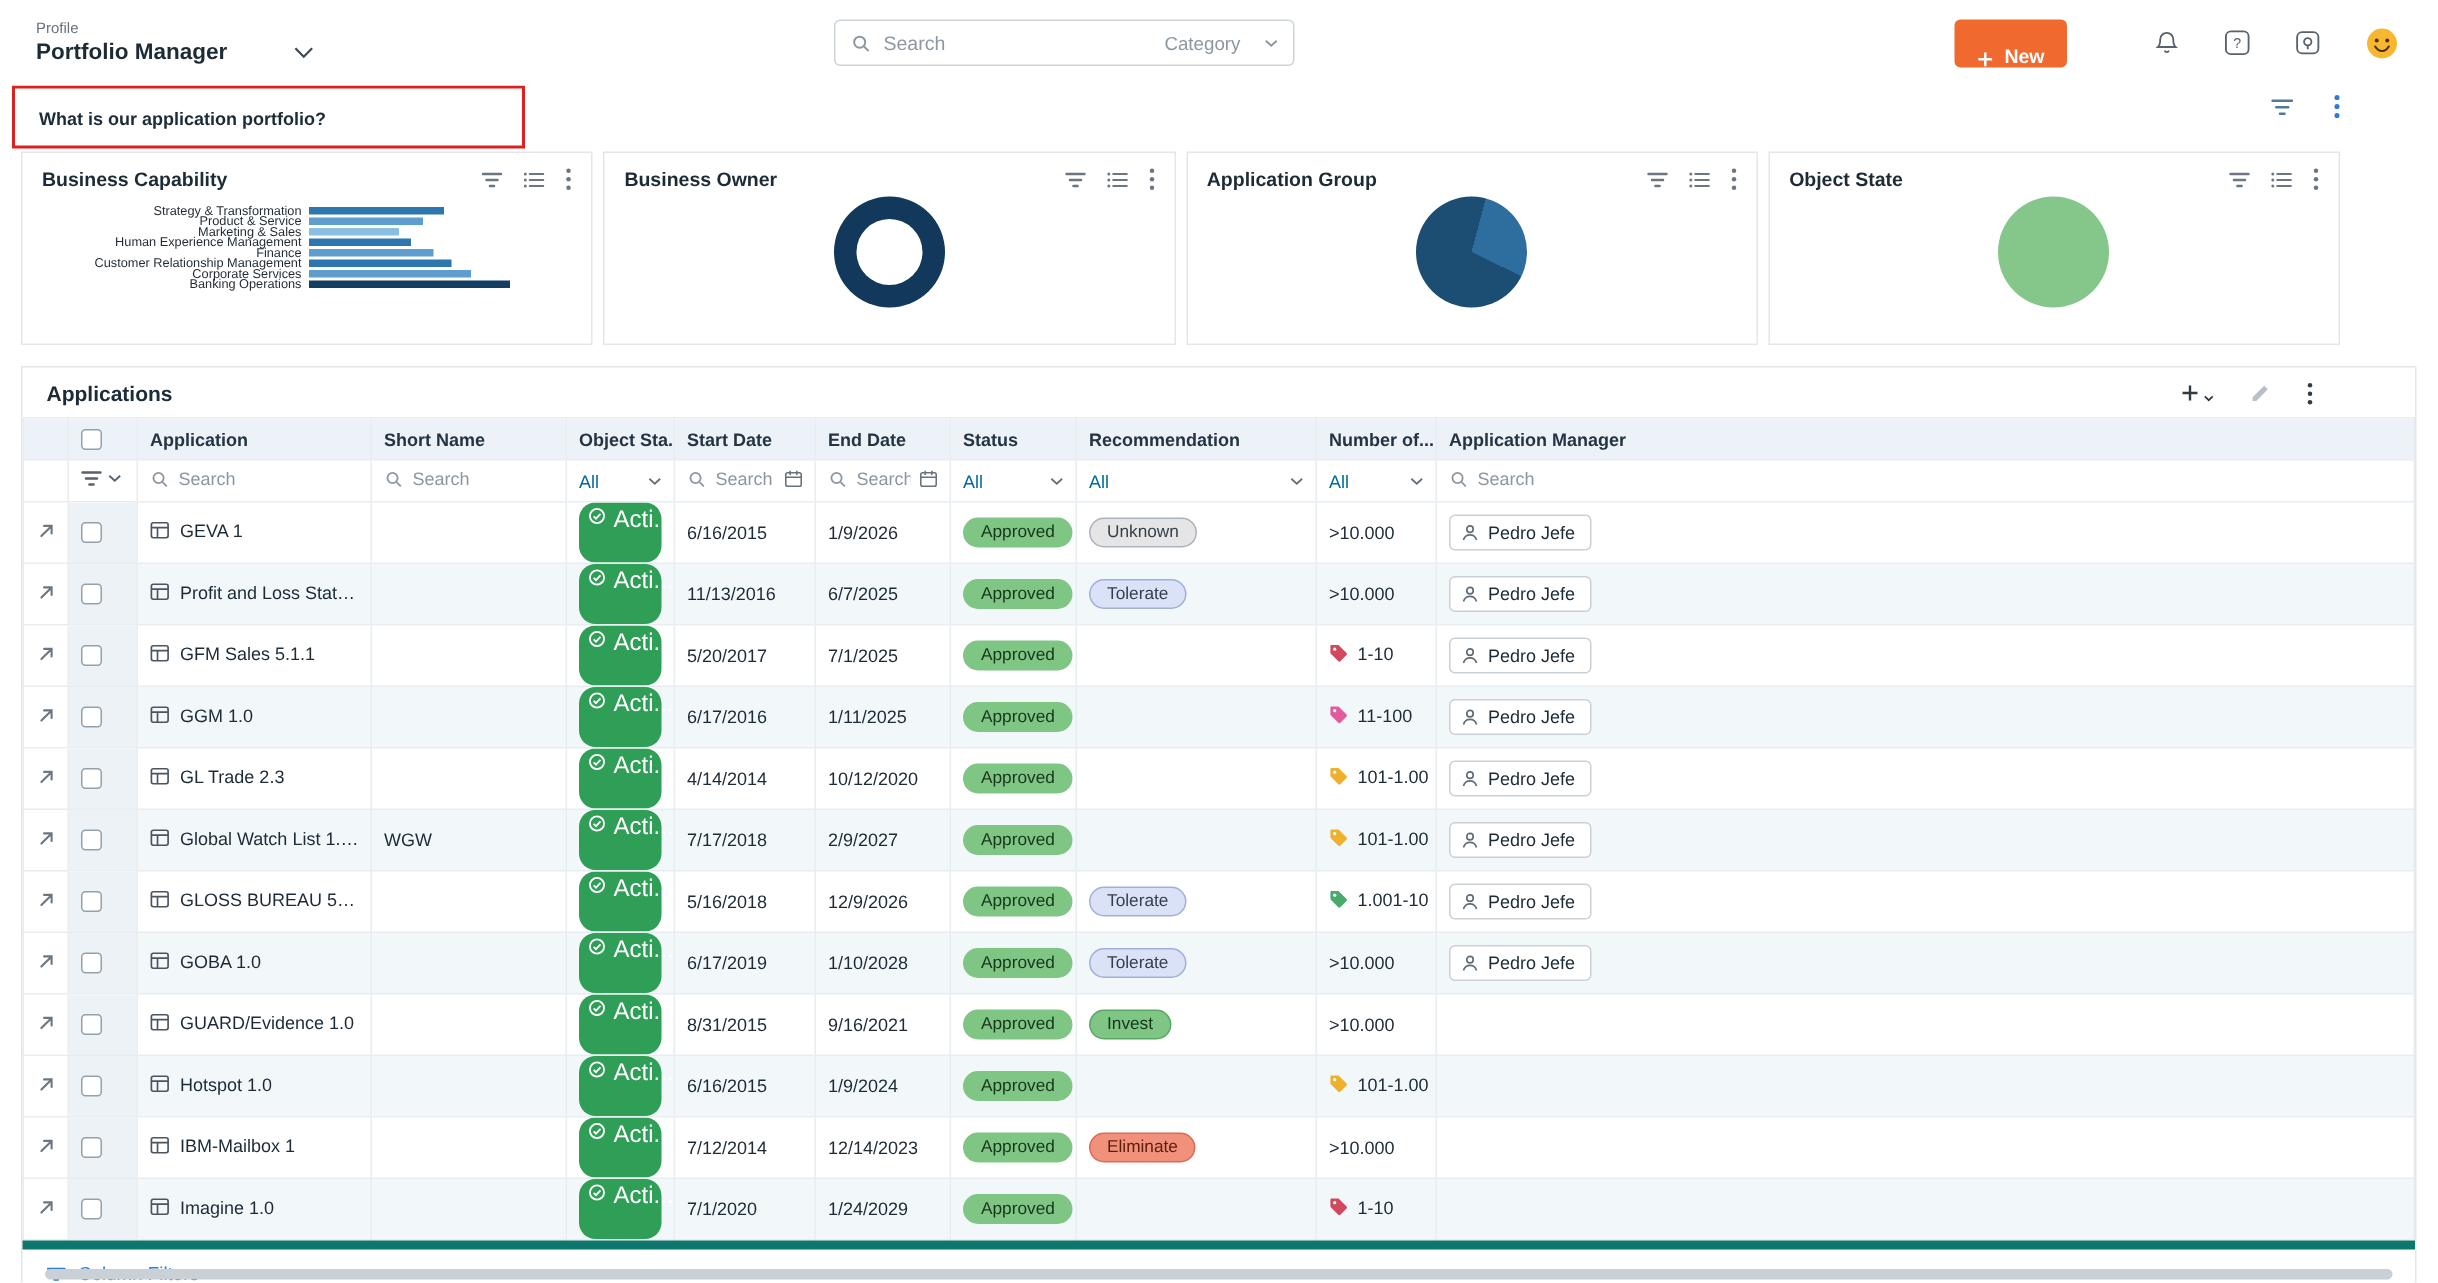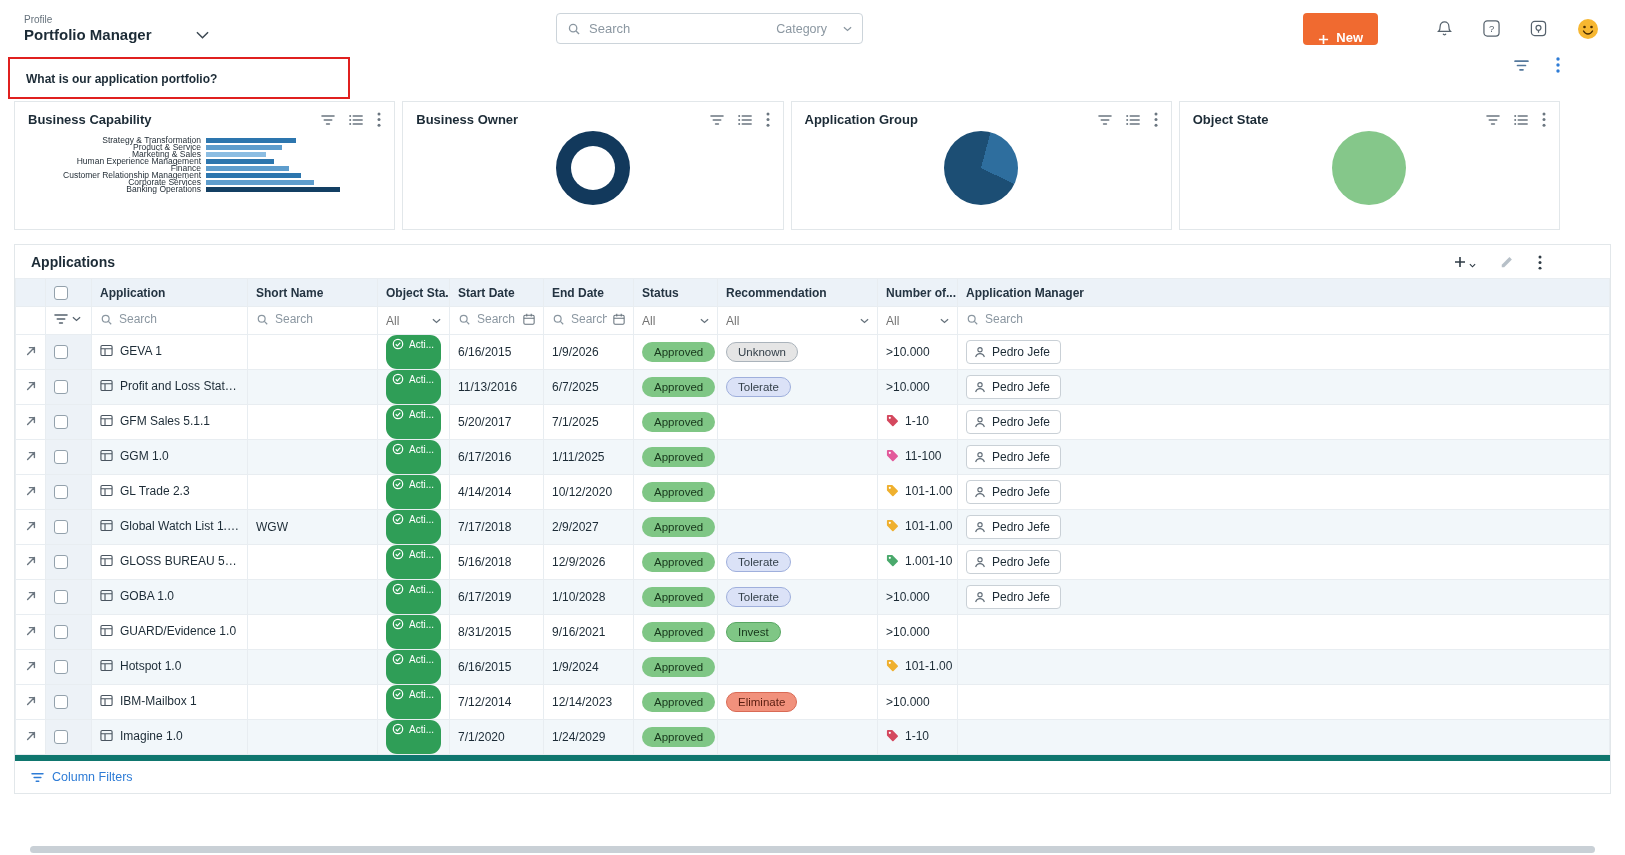--- a/index.html
+++ b/index.html
@@ -23,7 +23,7 @@
 .avatar{display:inline-flex;cursor:pointer}
 
 
-.toolbar-row{display:flex;justify-content:space-between;align-items:flex-start;padding:0 65px 0 8px}
+.toolbar-row{display:flex;justify-content:space-between;align-items:flex-end;padding:0 65px 0 8px}
 .annotation-box{border:2px solid #e0201f;padding:13px 16px 11px;background:#fff;min-width:342px}
 .question{font-size:12px;font-weight:bold;color:#1c2b36}
 .tabs{display:flex;align-items:center;gap:14px;margin-top:9px}

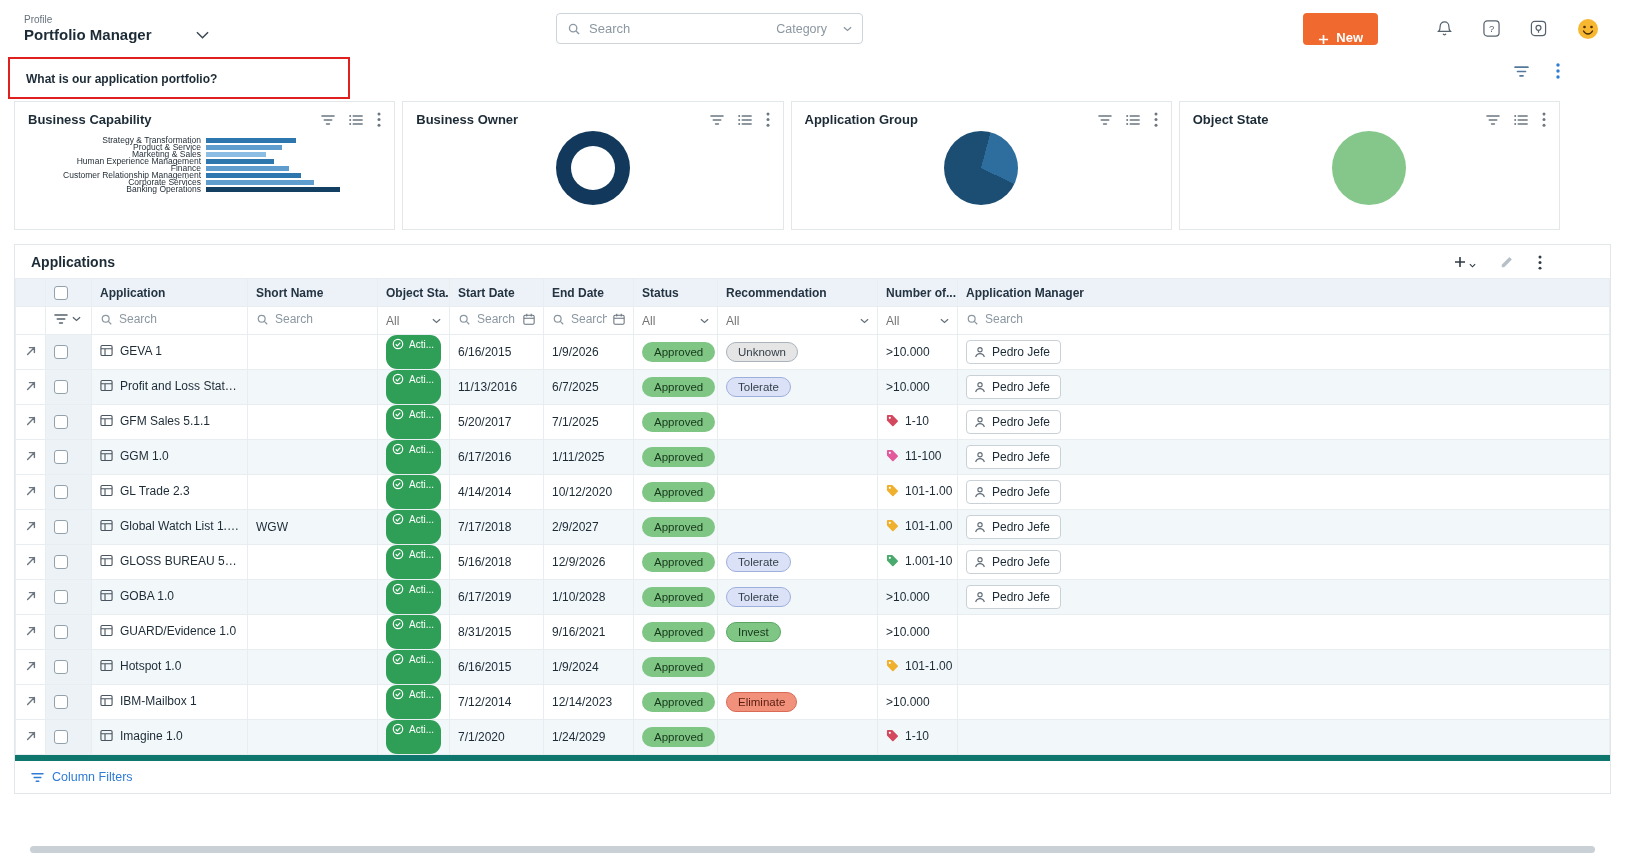--- a/index.html
+++ b/index.html
@@ -84,7 +84,7 @@
 .searchfield{display:inline-flex;align-items:center;gap:6px;color:#8b97a1;width:100%;cursor:text}
 .searchfield .ph{flex:1;overflow:hidden}
 .searchfield .cal{color:#66727c;cursor:pointer}
-.selectfield{display:inline-flex;align-items:center;justify-content:space-between;width:100%;color:#737373;cursor:pointer}
+.selectfield{display:inline-flex;align-items:center;justify-content:space-between;width:100%;color:#0369a1;cursor:pointer}
 .selectfield .caret{color:#66727c}
 .sortbtn{display:inline-flex;align-items:center;gap:4px;color:#56626d;cursor:pointer}
 .panel-foot{border-top:6px solid #0f766e;padding:9px 16px;display:flex;align-items:center;gap:8px;color:#2e7cd6;font-size:12.5px}

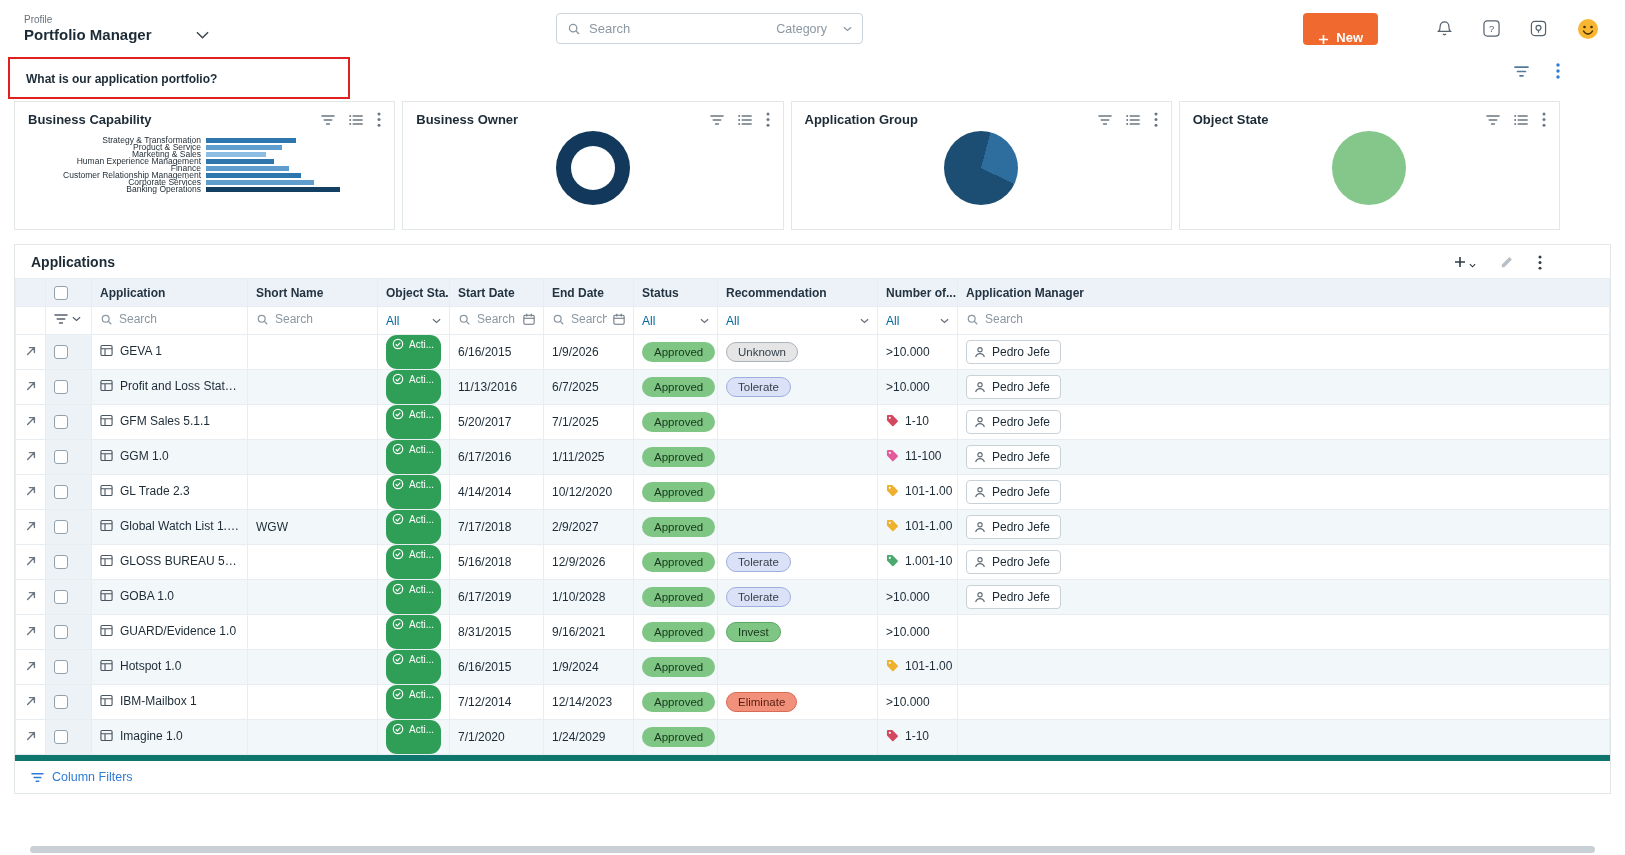--- a/index.html
+++ b/index.html
@@ -71,7 +71,7 @@
 .appcell{display:inline-flex;align-items:center;gap:7px;max-width:100%}
 .gridic{color:#4a5560}
 .appname{overflow:hidden;text-overflow:ellipsis;cursor:pointer}
-.badge-active{display:inline-flex;align-items:center;gap:5px;background:#2f9e57;color:#fff;border-radius:11px;padding:3px 9px 19px 6px;font-size:10px;max-width:100%}
+.badge-active{display:inline-flex;align-items:flex-start;gap:5px;background:#2f9e57;color:#fff;border-radius:11px;padding:3px 9px 19px 6px;font-size:16px;max-width:100%}
 .badge-approved{display:inline-block;background:#7fc685;color:#17361b;border-radius:11px;padding:4px 12px;font-size:11.5px}
 .pill{display:inline-block;border-radius:11px;padding:3px 11px;font-size:11.5px;border:1px solid transparent;color:#333f49}
 .pill-unknown{background:#e5e5e5;border-color:#aab3bb}

